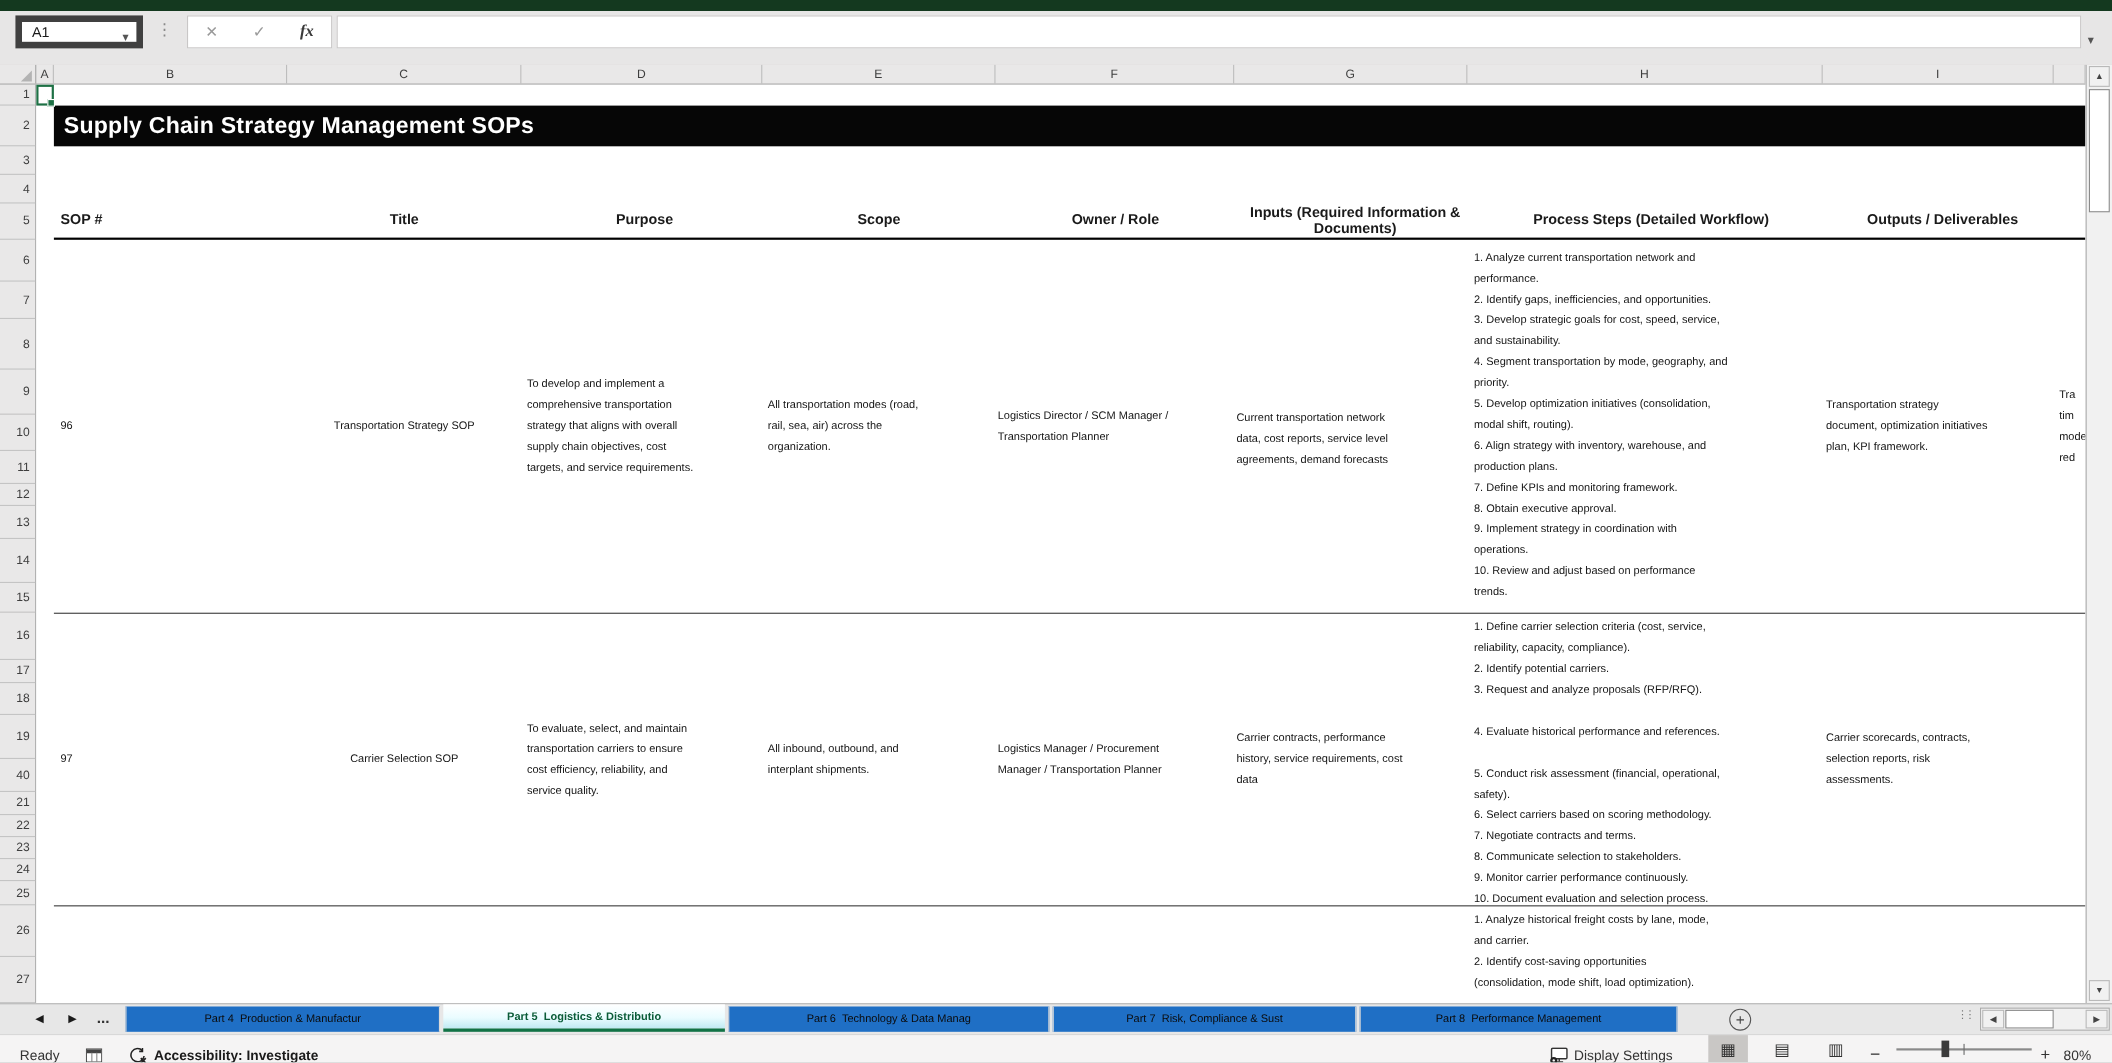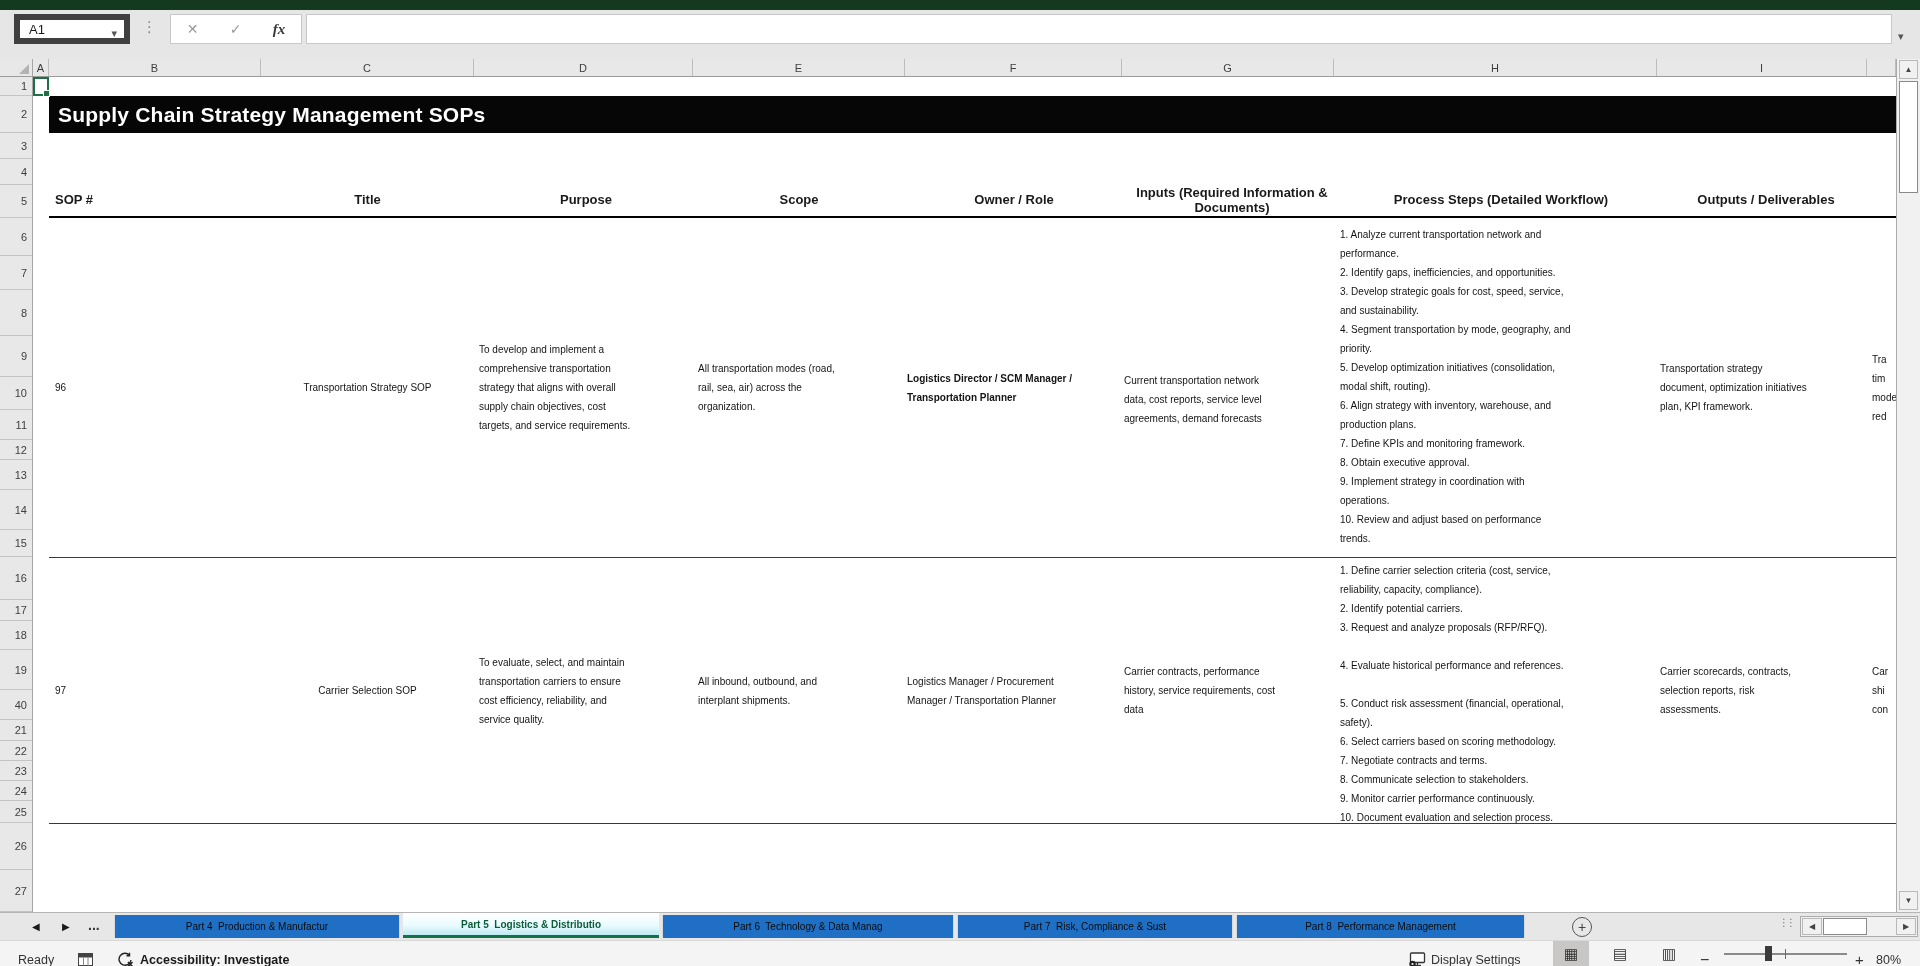--- a/index.html
+++ b/index.html
@@ -180,7 +180,7 @@
     <div class="cell vc" style="left:665px;top:141px;height:339px;width:202px;">All transportation modes (road,
 rail, sea, air) across the
 organization.</div>
-    <div class="cell vc" style="left:874px;top:141px;height:339px;width:214px;font-weight:bold;">Logistics Director / SCM Manager /
+    <div class="cell vc" style="left:874px;top:141px;height:339px;width:214px;">Logistics Director / SCM Manager /
 Transportation Planner</div>
     <div class="cell vc" style="left:1091px;top:141px;height:339px;width:216px;margin-top:12px;">Current transportation network
 data, cost reports, service level

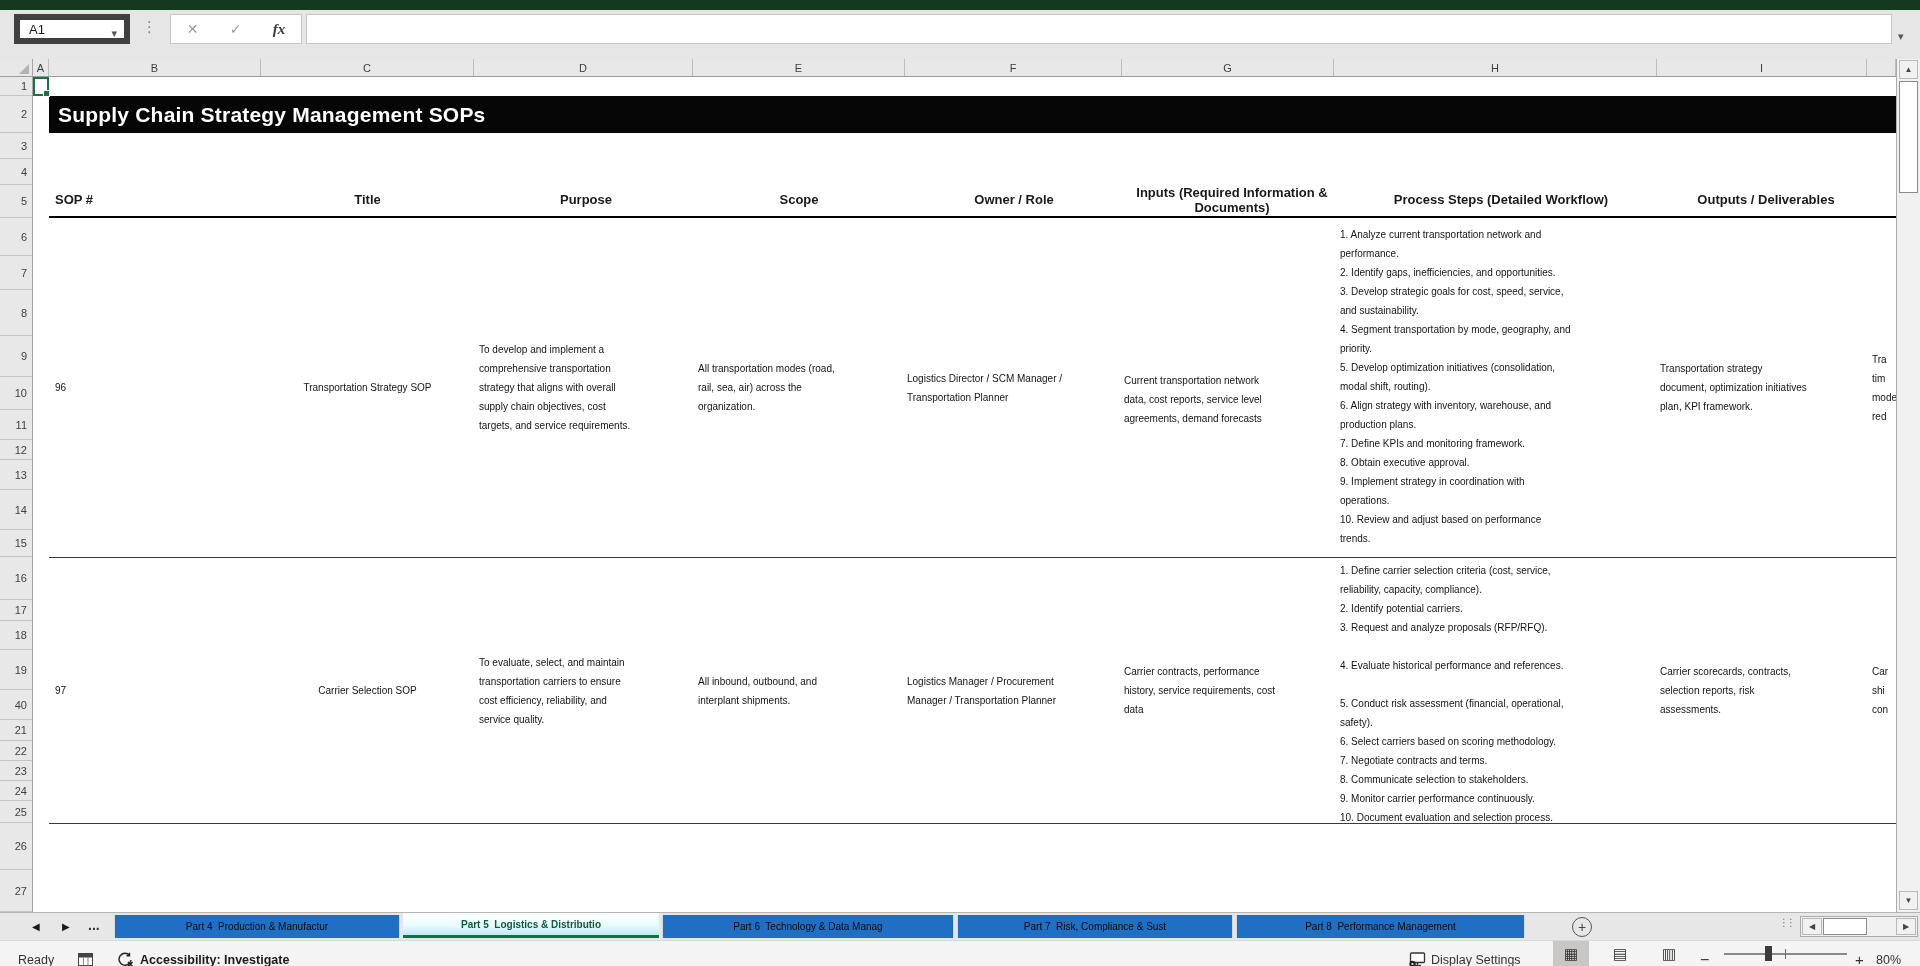--- a/index.html
+++ b/index.html
@@ -241,9 +241,6 @@
     <div class="cell vc" style="left:1627px;top:481px;height:265px;width:212px;">Carrier scorecards, contracts,
 selection reports, risk
 assessments.</div>
-    <div class="cell vc" style="left:1839px;top:481px;height:265px;width:40px;">Car
-shi
-con</div>
     <div class="abs rowsep" style="top:746px;"></div>
 
   </div>

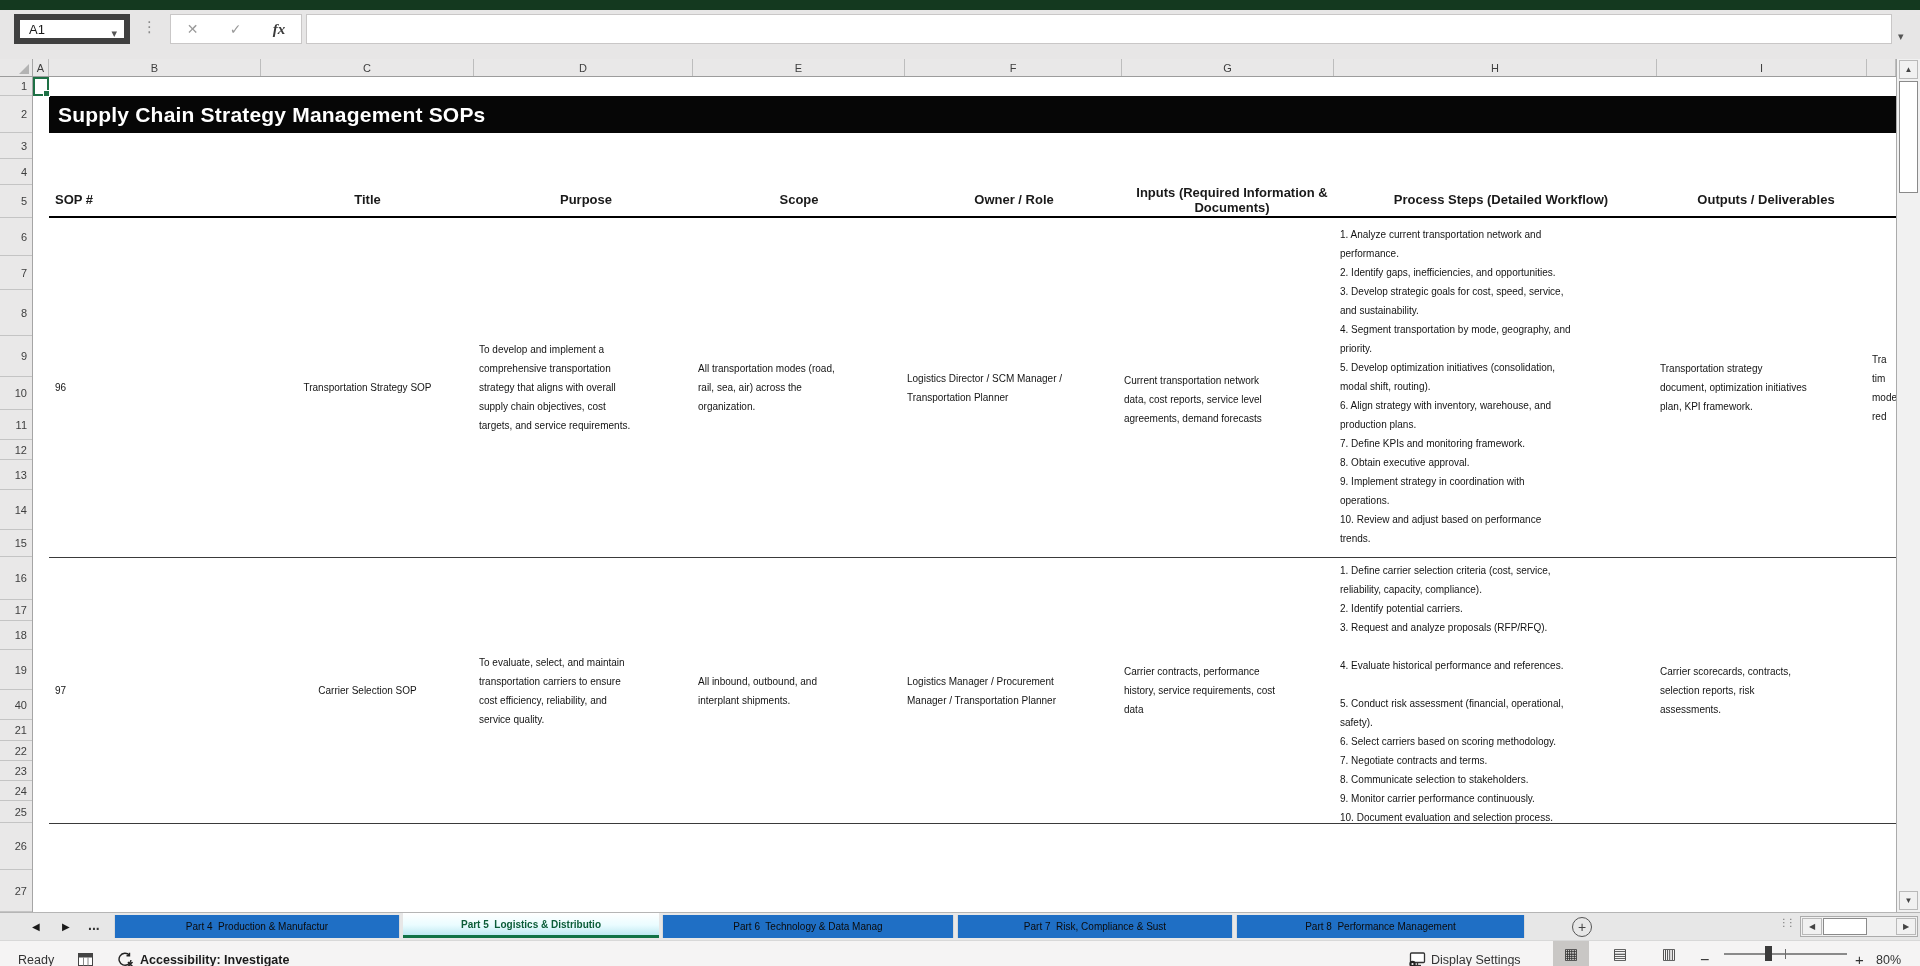--- a/index.html
+++ b/index.html
@@ -243,6 +243,10 @@
 assessments.</div>
     <div class="abs rowsep" style="top:746px;"></div>
 
+    <div class="cell steps" style="left:1307px;top:750px;width:330px;">1. Analyze historical freight costs by lane, mode,
+and carrier.
+2. Identify cost-saving opportunities
+(consolidation, mode shift, load optimization).</div>
   </div>
 
   <div class="abs a1">

